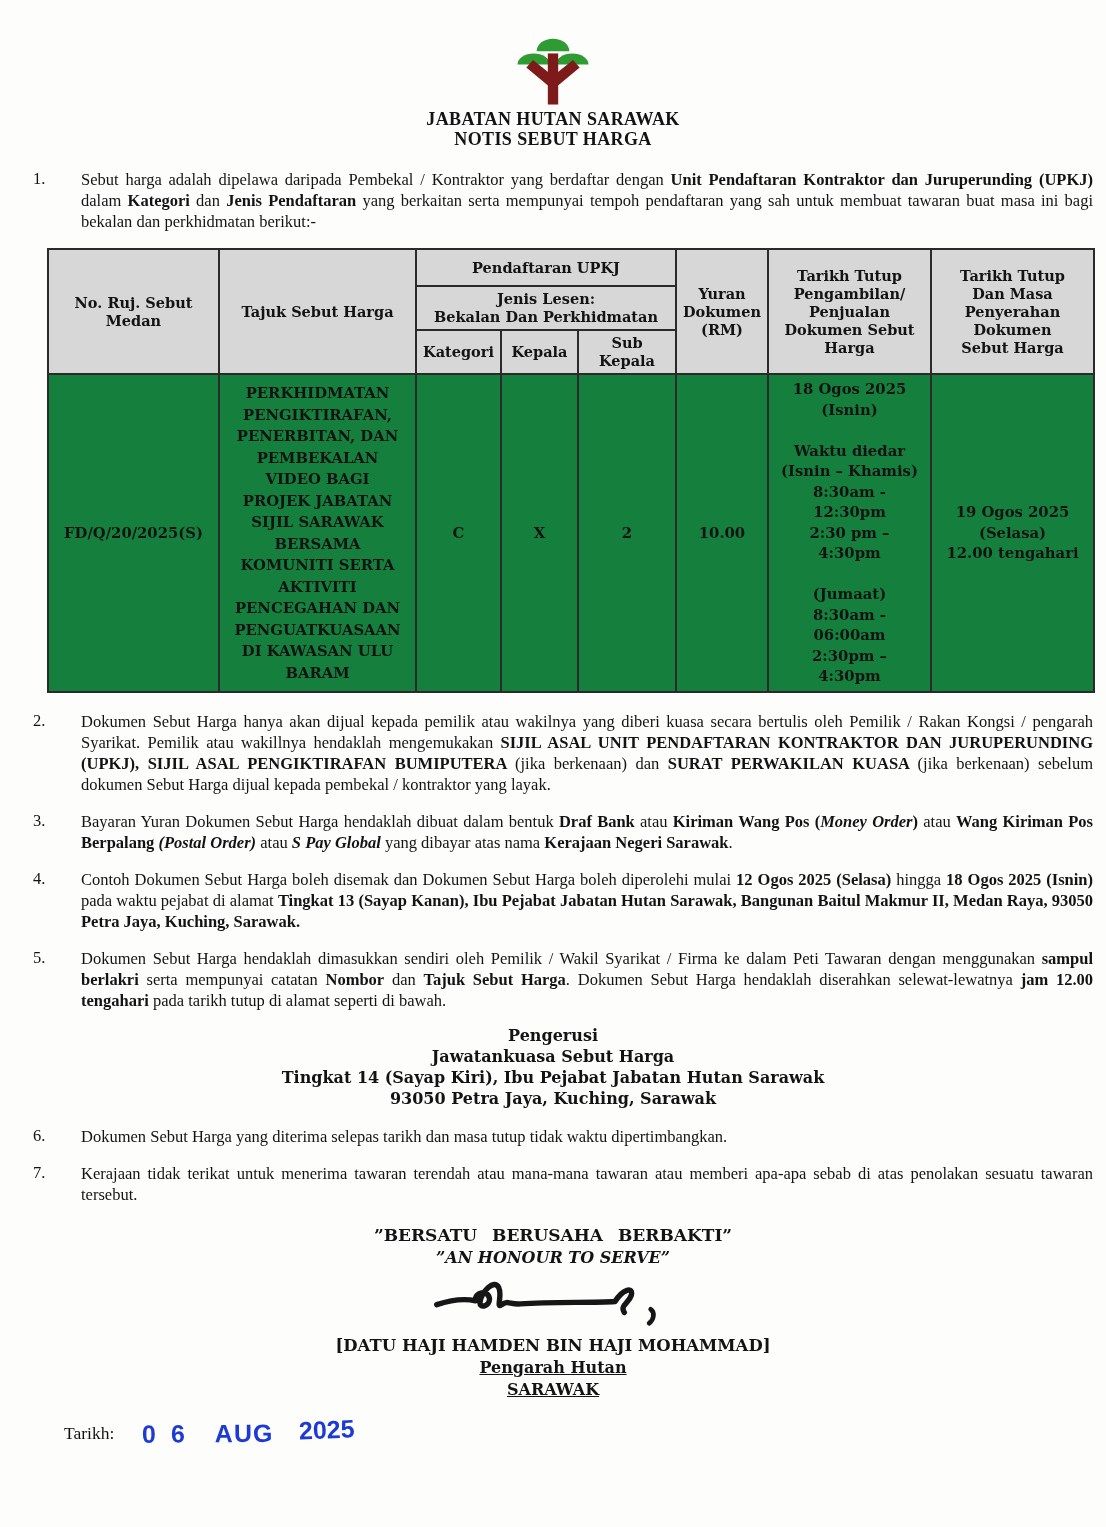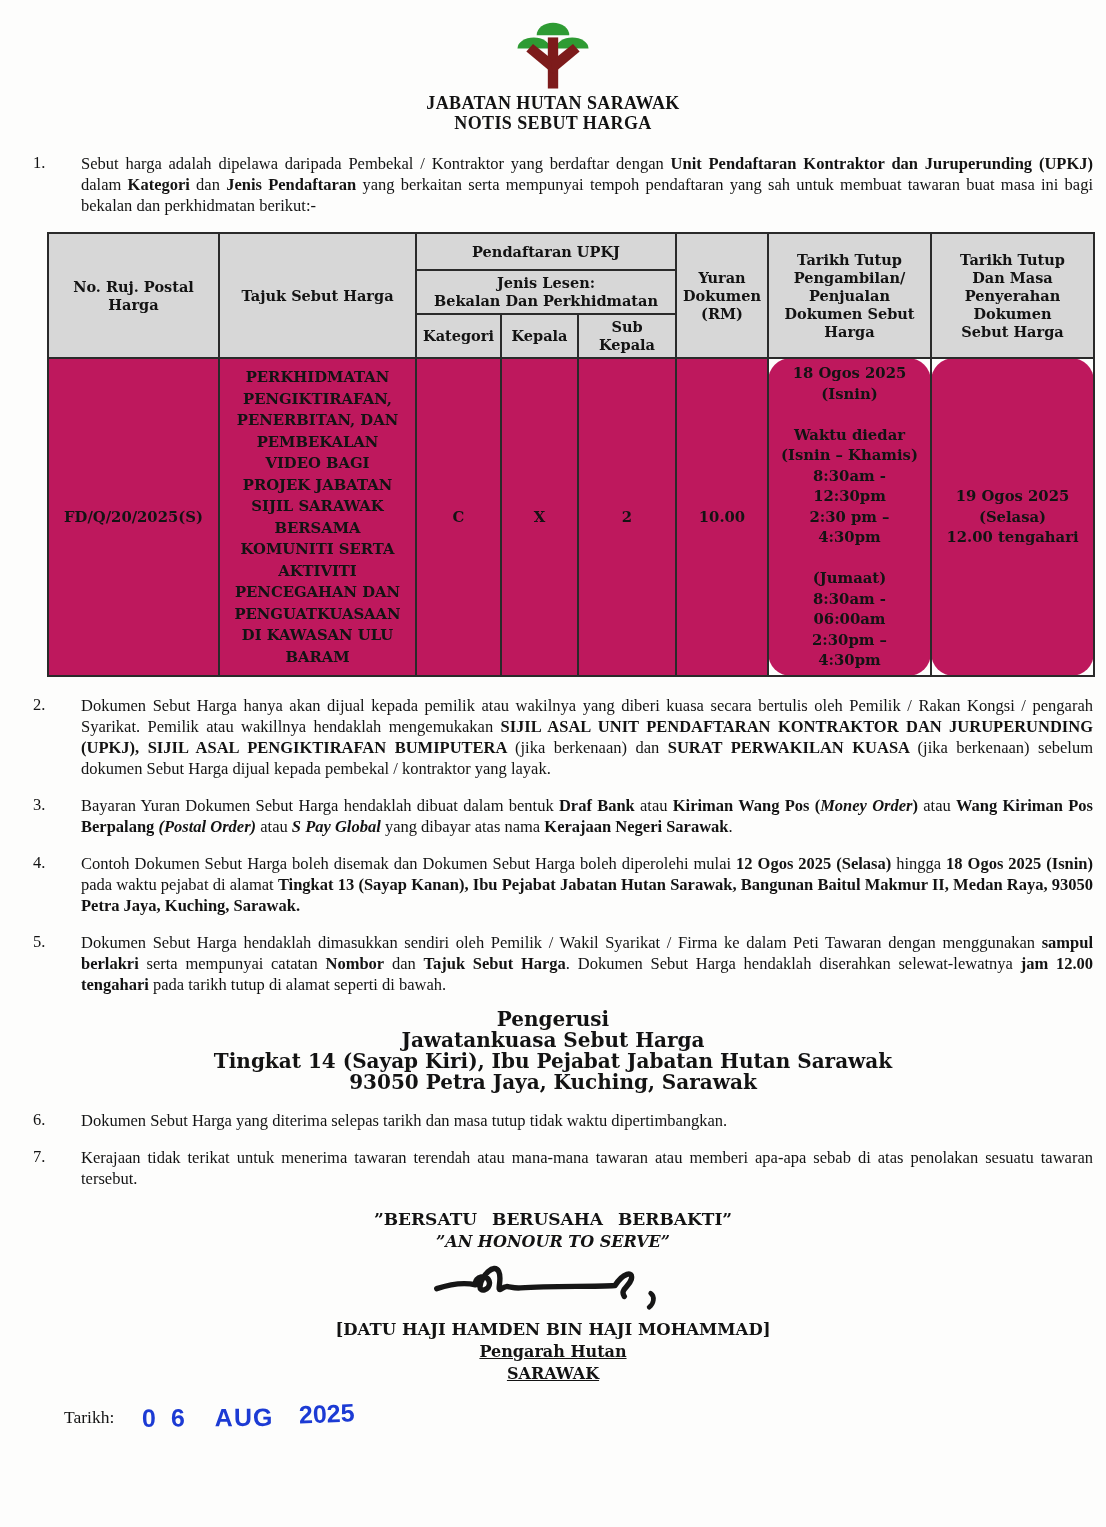--- a/index.html
+++ b/index.html
@@ -9,7 +9,7 @@
     background:#fdfdfc; color:#131313; overflow:hidden;
     font-family:"Liberation Serif", serif;
   }
-  .hdr { text-align:center; padding-top:13px; }
+  .hdr { text-align:center; padding-top:13px;margin-top:16px; }
   .logo { display:block; margin:0 auto; }
   .org-title, .doc-title {
     font-family:"Liberation Serif", serif; font-weight:bold;

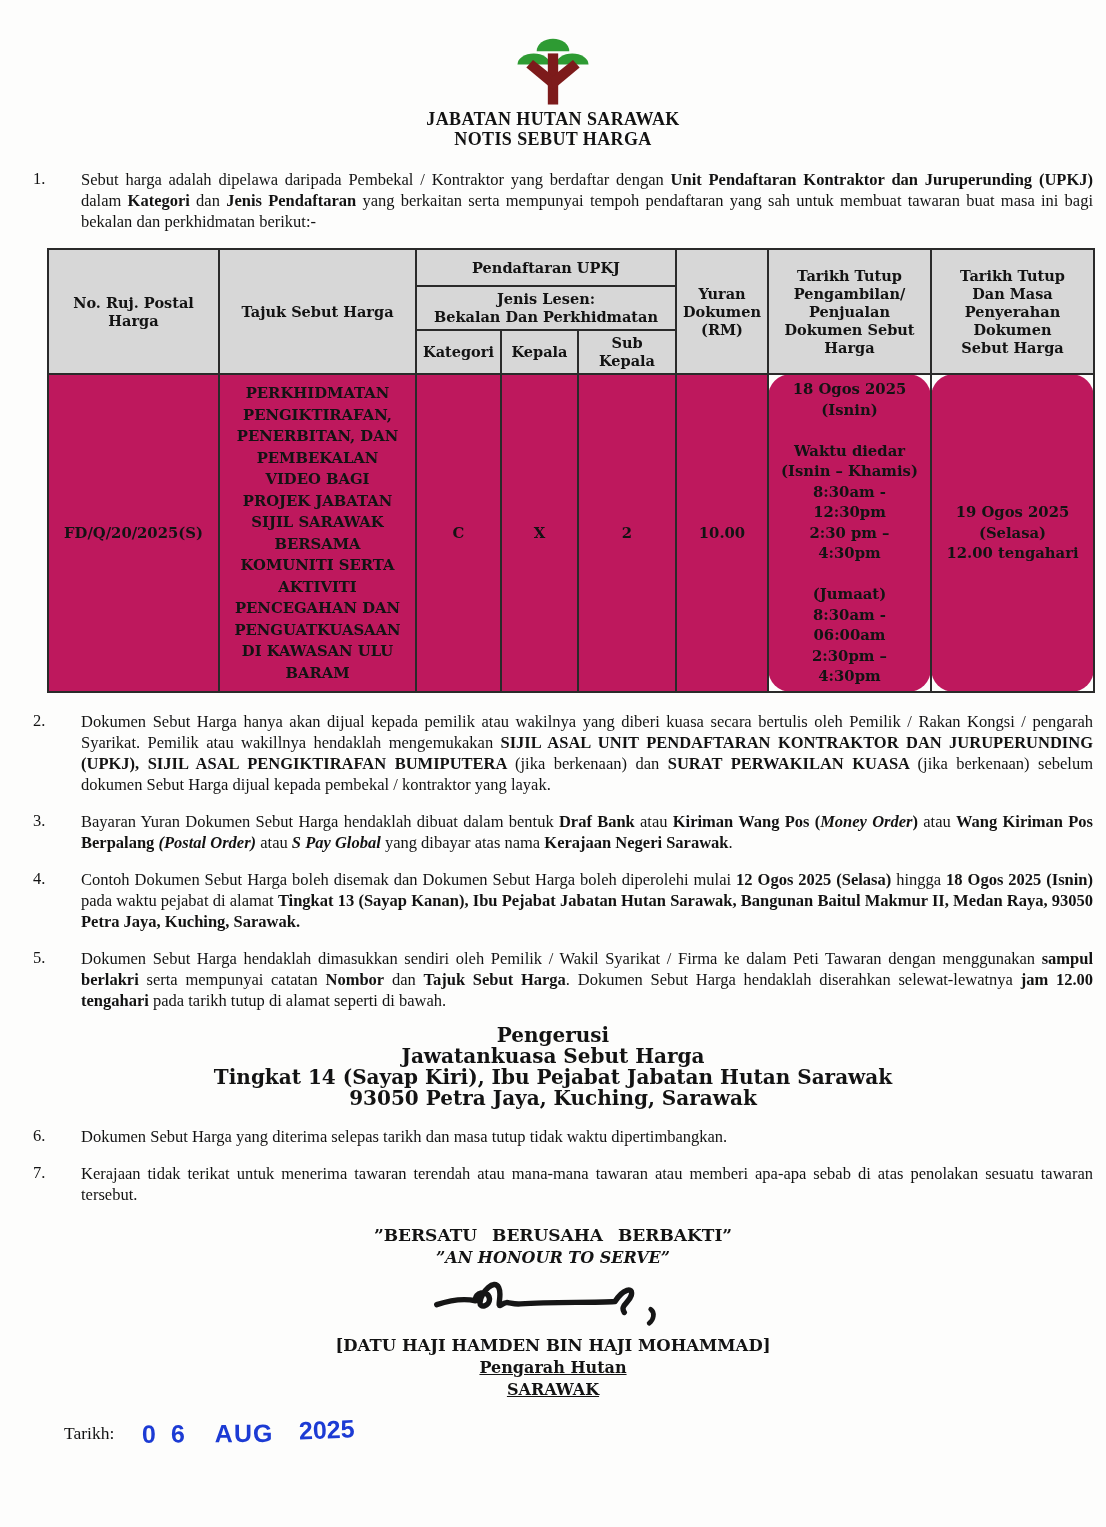--- a/index.html
+++ b/index.html
@@ -107,7 +107,7 @@
     </colgroup>
     <tbody>
         <tr class="th-group">
-      <th rowspan="3">No. Ruj. Postal Harga</th>
+      <th rowspan="3">No. Ruj. Sebut Medan</th>
       <th rowspan="3">Tajuk Sebut Harga</th>
       <th colspan="3">Pendaftaran UPKJ</th>
       <th rowspan="3">

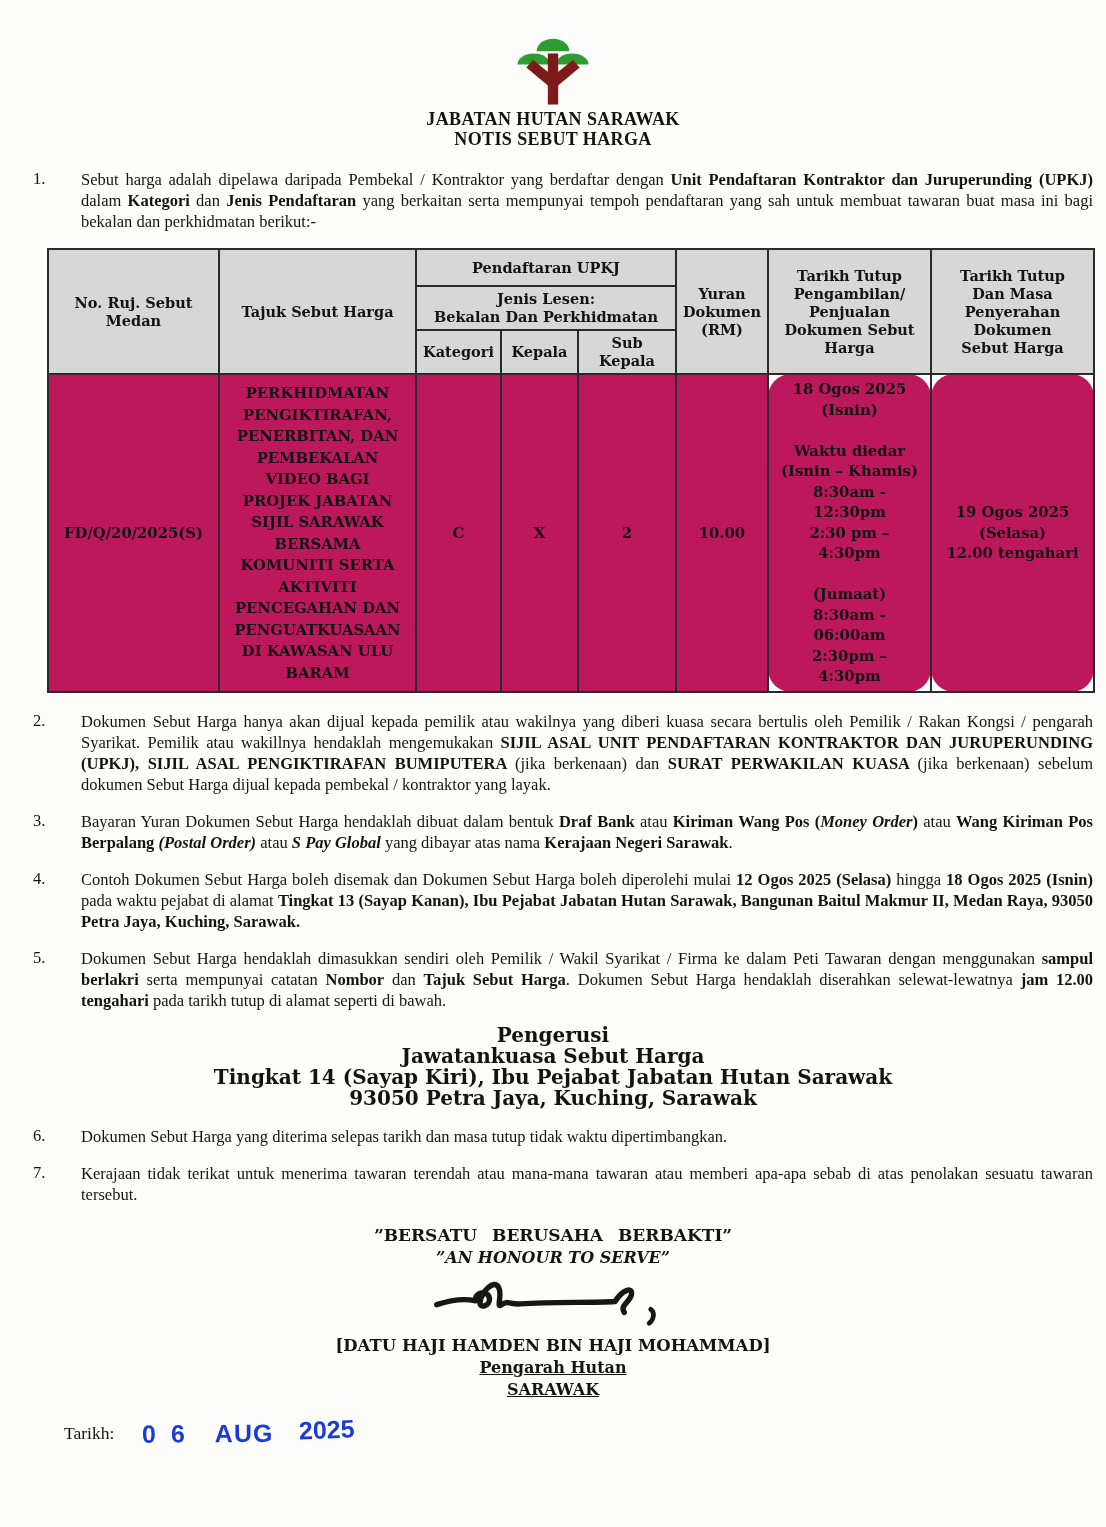--- a/index.html
+++ b/index.html
@@ -36,7 +36,7 @@
   table.quote th {
     background:#d7d7d7; font-size:14.5px; line-height:18px; font-weight:bold; padding:3px 2px;
   }
-  table.quote td { background:#be185d; font-weight:bold; font-size:14.8px; padding:4px 4px; }
+  table.quote td { background:#15803d; font-weight:bold; font-size:14.8px; padding:4px 4px; }
   .th-group { height:37px; }
   .th-jenis { height:44px; }
   .th-sub { height:40px; }

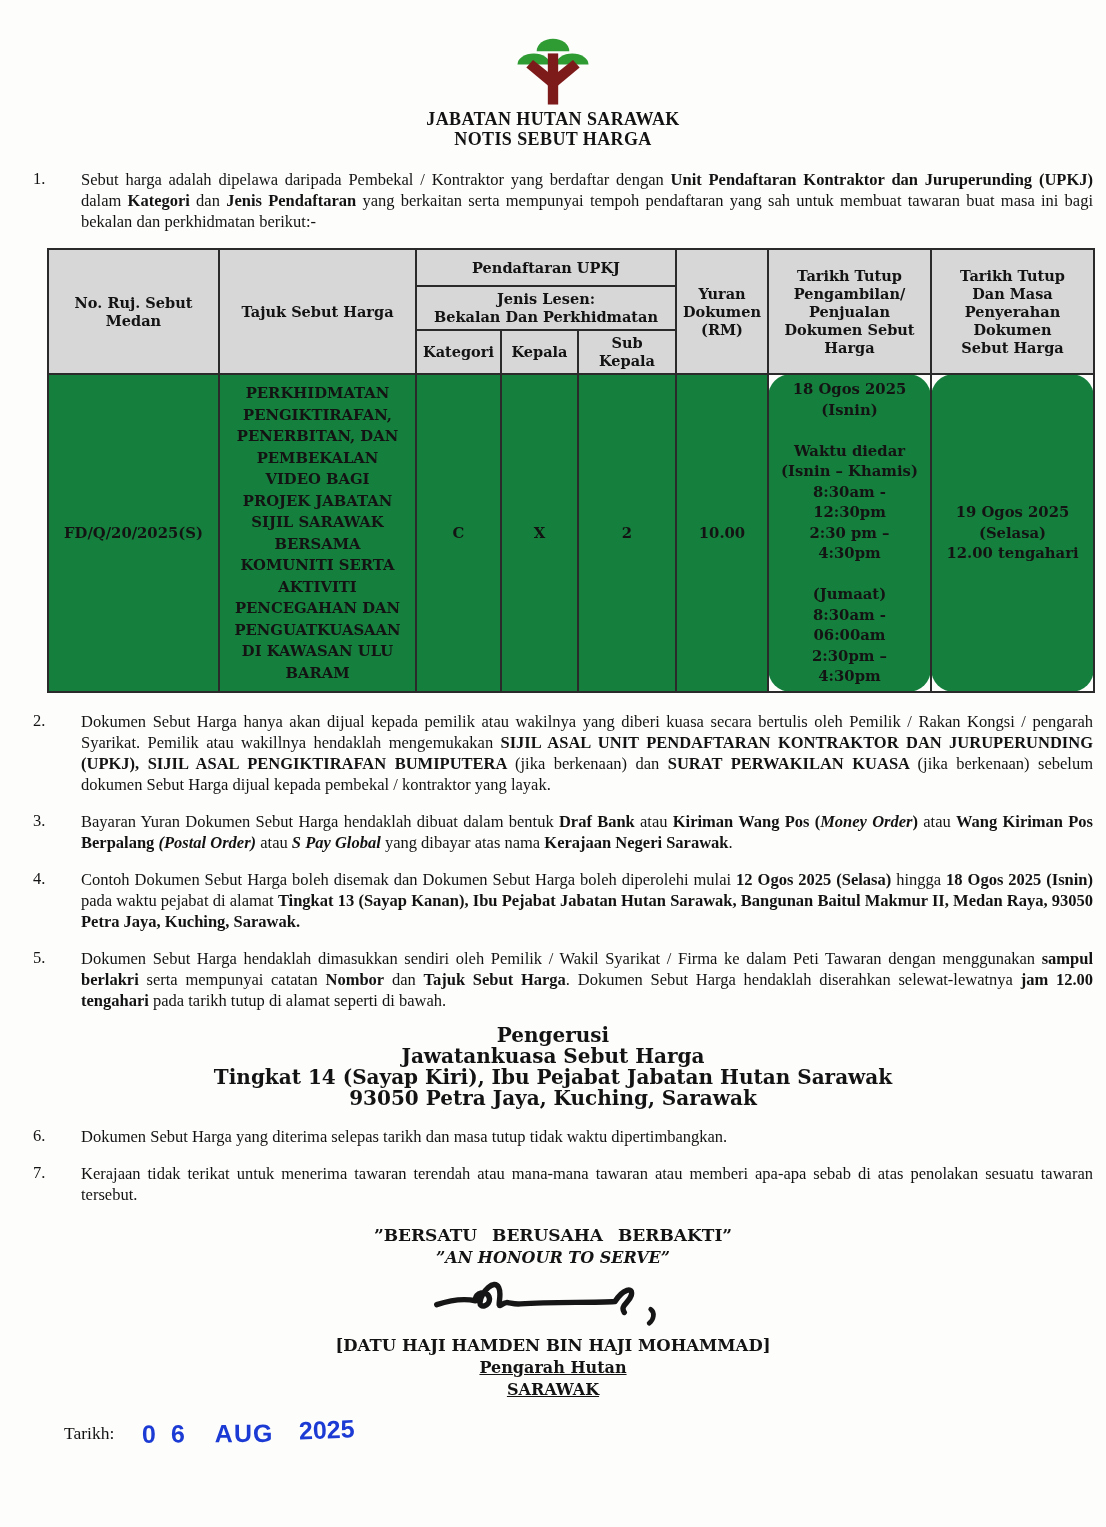--- a/index.html
+++ b/index.html
@@ -42,7 +42,7 @@
   .th-sub { height:40px; }
   td.c-tajuk { line-height:21.5px; }
   td.c-ruj { font-size:15.5px; }
-  td.c-dates { line-height:20.5px;border-radius:23px; }
+  td.c-dates { line-height:20.5px; }
   td.c-dates .blank { height:20.5px; }
   .row-main { height:278px; }
 

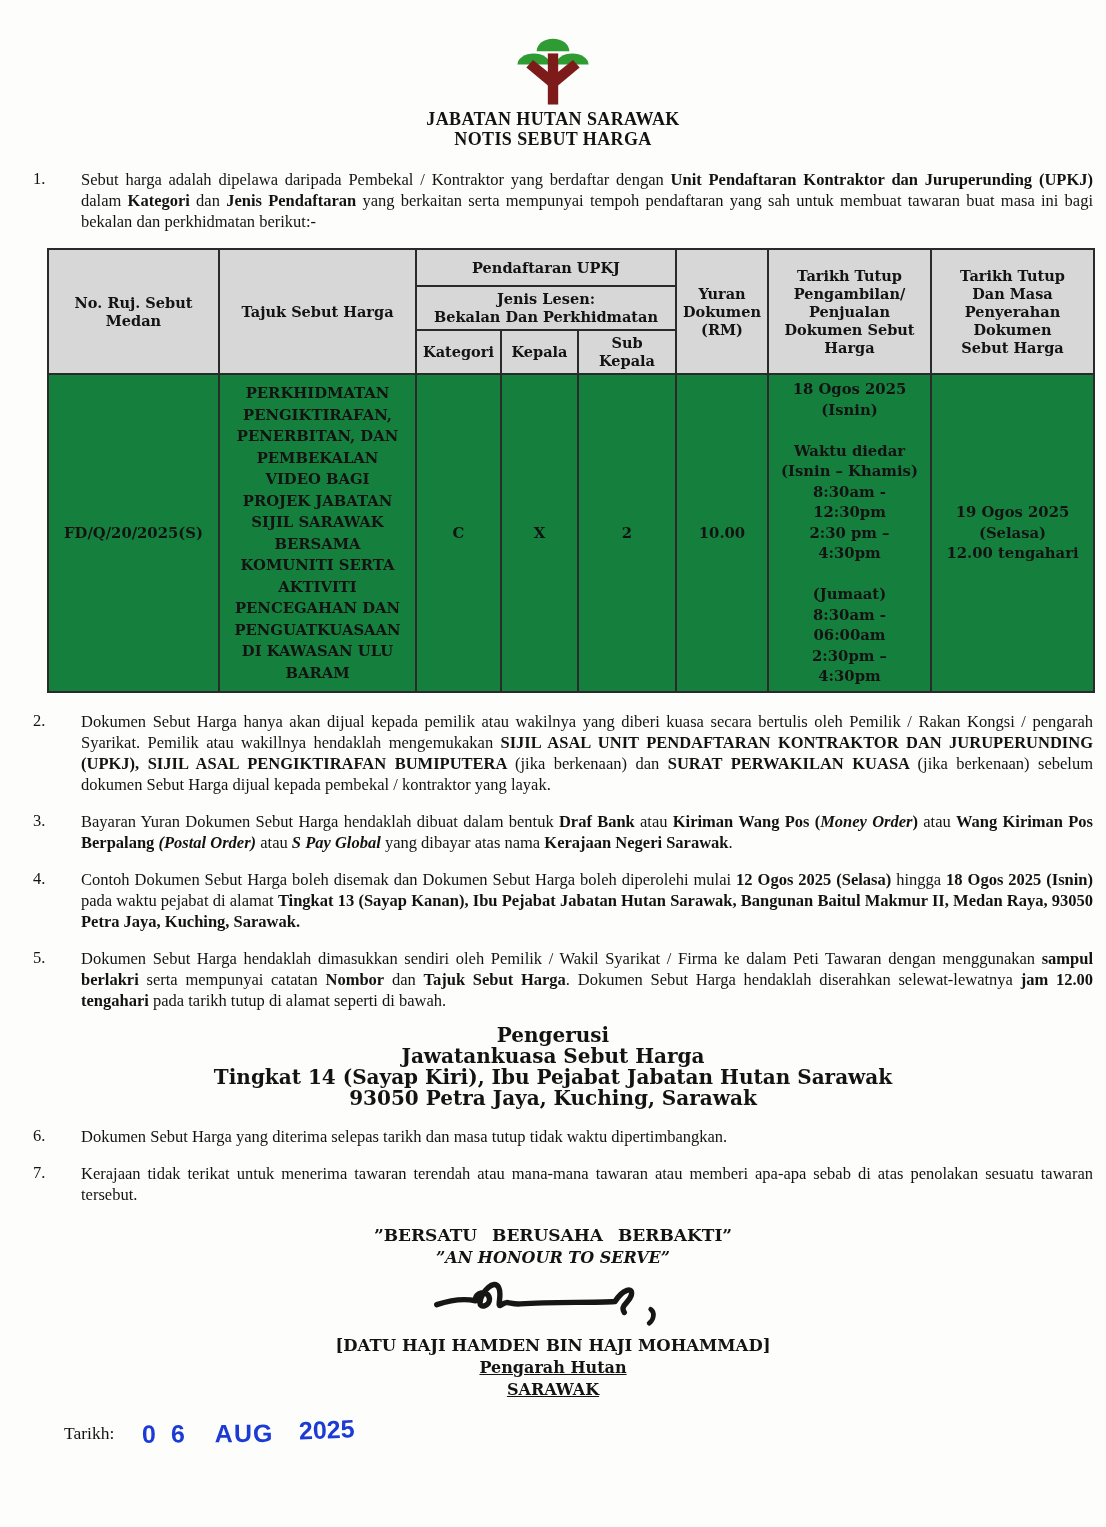--- a/index.html
+++ b/index.html
@@ -48,7 +48,7 @@
 
   
   .addr { margin-top:14px; text-align:center; font-family:"DejaVu Serif", serif;
-          font-weight:bold; font-size:20px; line-height:21px; }
+          font-weight:bold; font-size:16px; line-height:21px; }
   .motto1 { margin-top:20px; text-align:center; font-family:"DejaVu Serif", serif;
             font-weight:bold; font-size:17px; word-spacing:9px; }
   .motto2 { text-align:center; font-family:"DejaVu Serif", serif;

